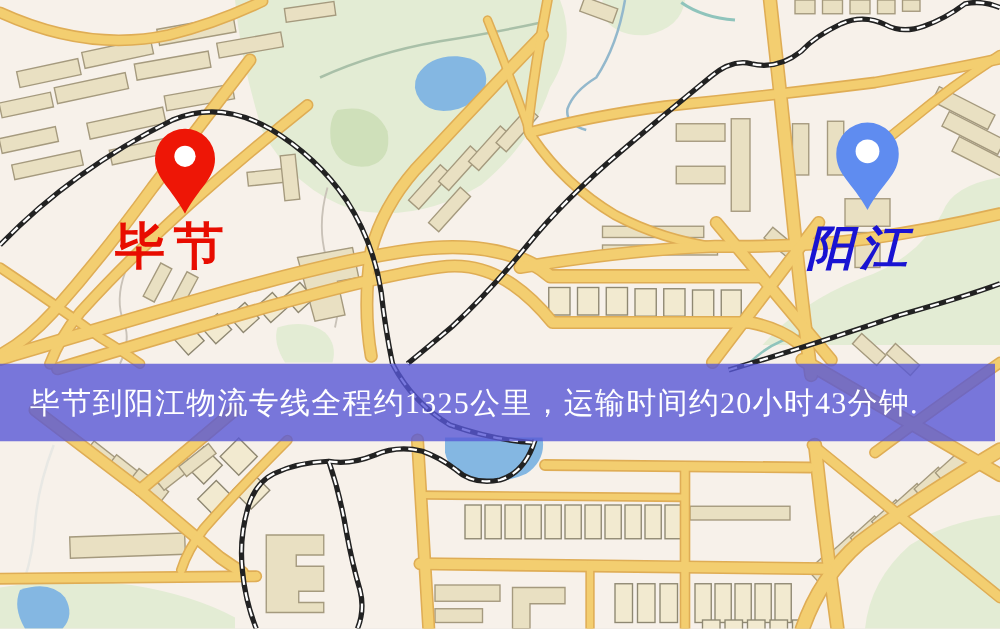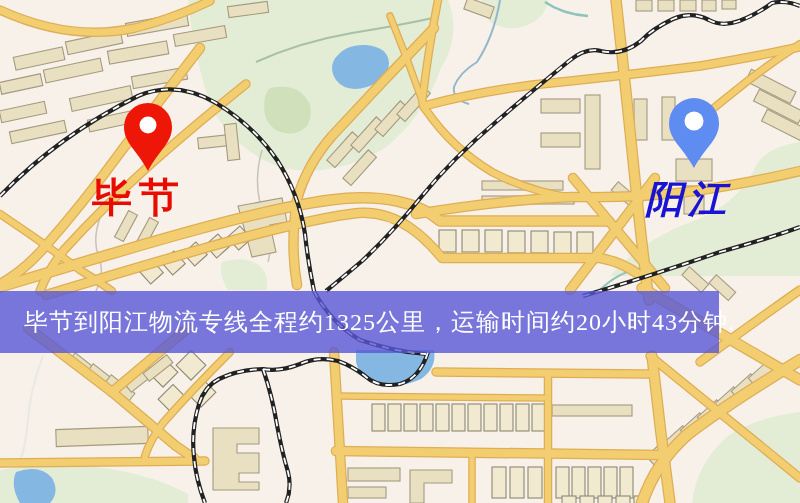--- a/index.html
+++ b/index.html
@@ -24,7 +24,7 @@
     font-family:"Liberation Sans",sans-serif;}
   .label-origin{left:92px;top:177px;font-size:40px;letter-spacing:7px;}
   .label-dest{left:645px;top:180px;font-size:38px;letter-spacing:5px;font-style:italic;}
-  .banner{position:absolute;left:0;top:291px;width:719px;height:62px;
+  .banner{position:absolute;left:0;top:291px;width:796px;height:62px;
     display:flex;align-items:center;}
   .banner-text{color:#fff;font-size:24px;letter-spacing:1px;padding-left:24px;
     font-family:"Liberation Serif",serif;white-space:nowrap;}

